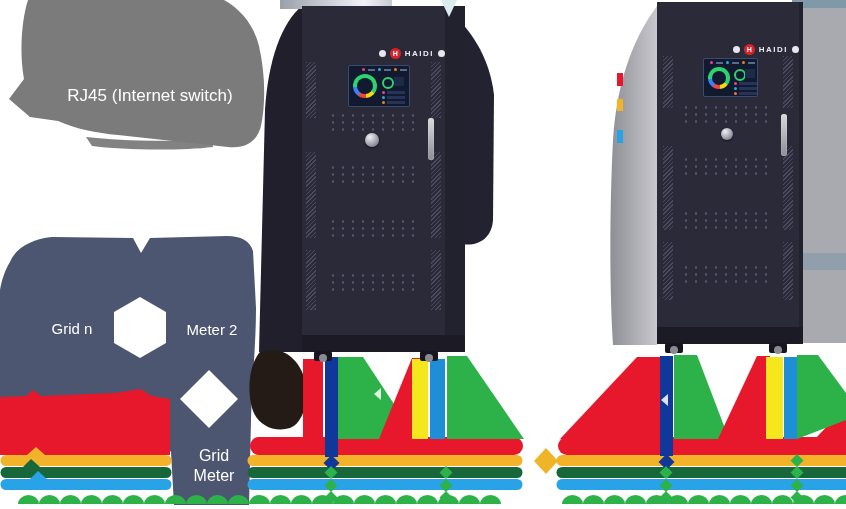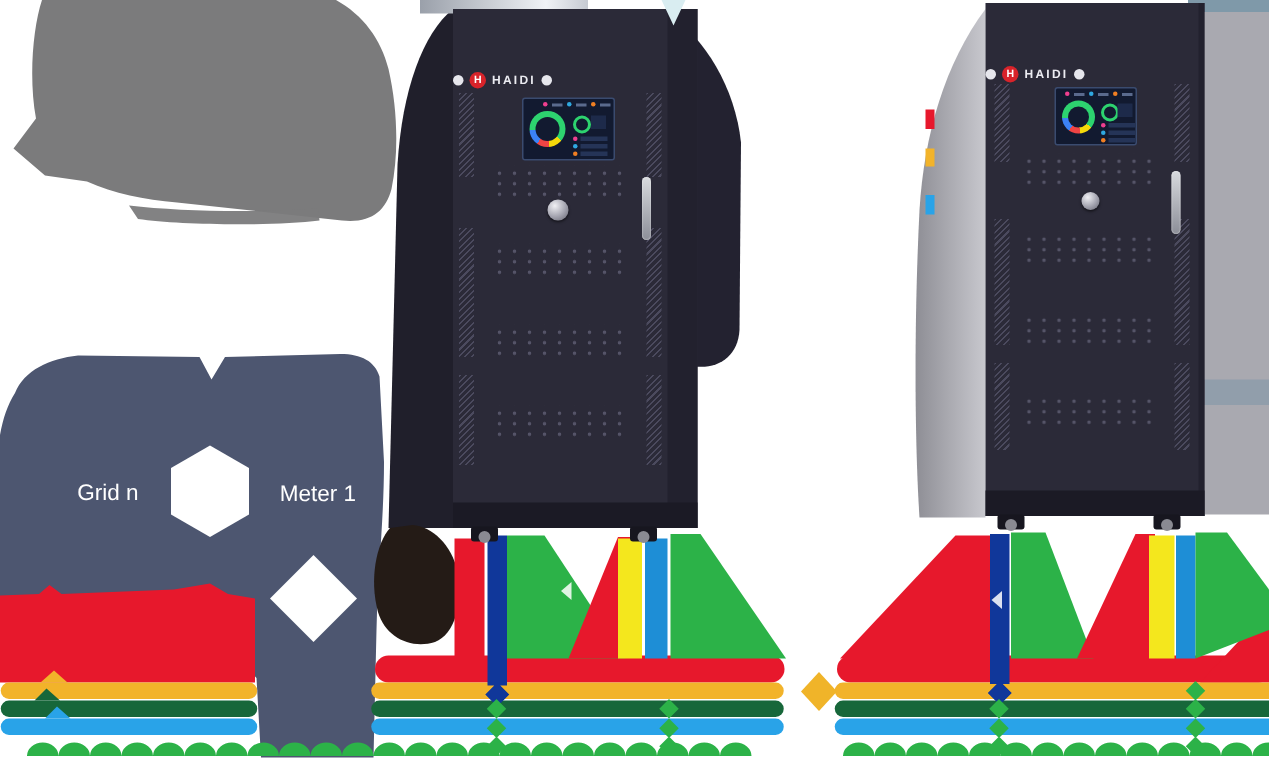--- a/index.html
+++ b/index.html
@@ -13,7 +13,7 @@
   .rside{position:absolute;right:0;top:0;bottom:0;background:#22212e;}
   #cab1 .rside{width:20px;} #cab2 .rside{width:4px;}
   .plinth{position:absolute;left:0;right:0;bottom:0;height:17px;background:#1b1a25;}
-  .logo{position:absolute;left:0;display:flex;align-items:center;justify-content:flex-start;gap:4px;}
+  .logo{position:absolute;left:0;display:flex;align-items:center;justify-content:flex-end;gap:4px;}
   #cab1 .logo{top:42px;right:20px;} #cab2 .logo{top:42px;right:4px;}
   .pin{width:7px;height:7px;border-radius:50%;background:#e6e6ec;}
   .mark{width:11px;height:11px;border-radius:50%;color:#fff;font-size:7px;font-weight:bold;

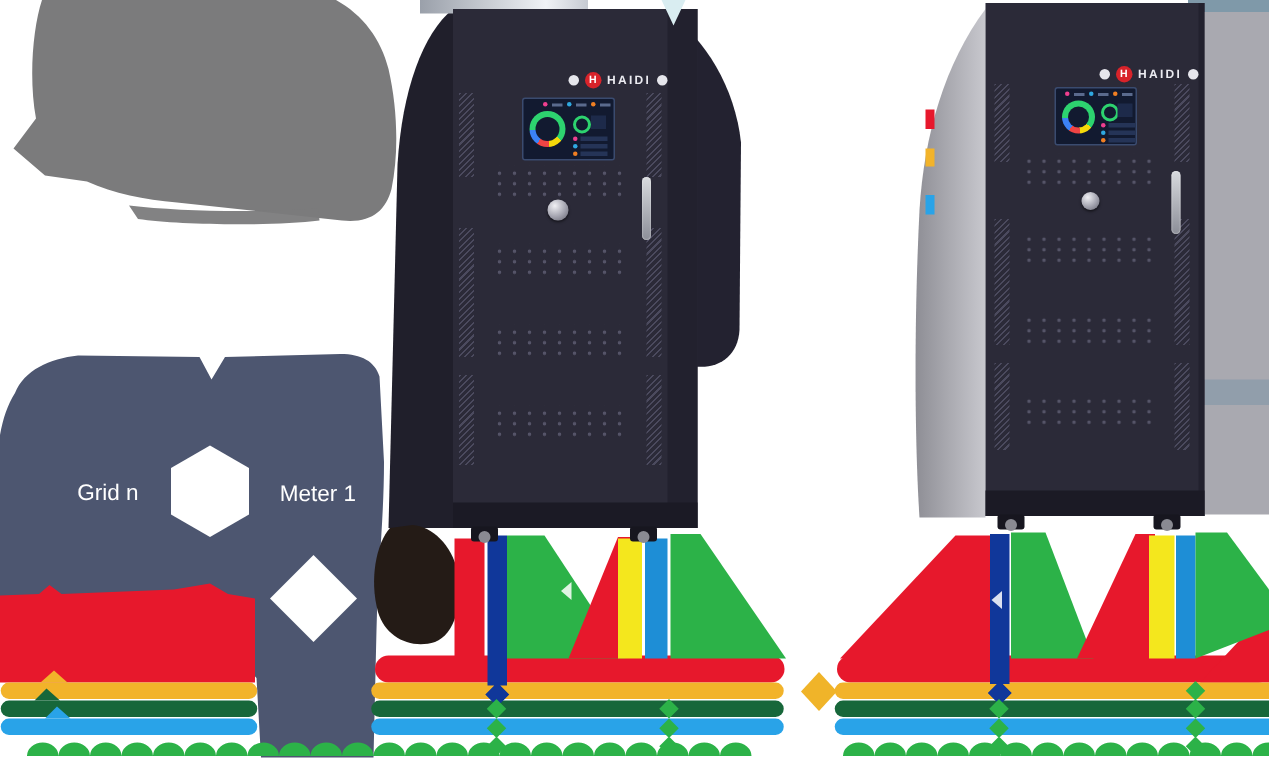--- a/index.html
+++ b/index.html
@@ -267,6 +267,7 @@
     <path fill="#d9edf1" d="M441,0 L457,0 L449,17 Z"></path>
   </svg>
 
+  <div id="lbl-rj45" class="lbl">RJ45 (Internet switch)</div>
   <div id="lbl-meter-n" class="lbl">Grid n</div>
   <div id="lbl-meter-2" class="lbl">Meter 1</div>
 </div>

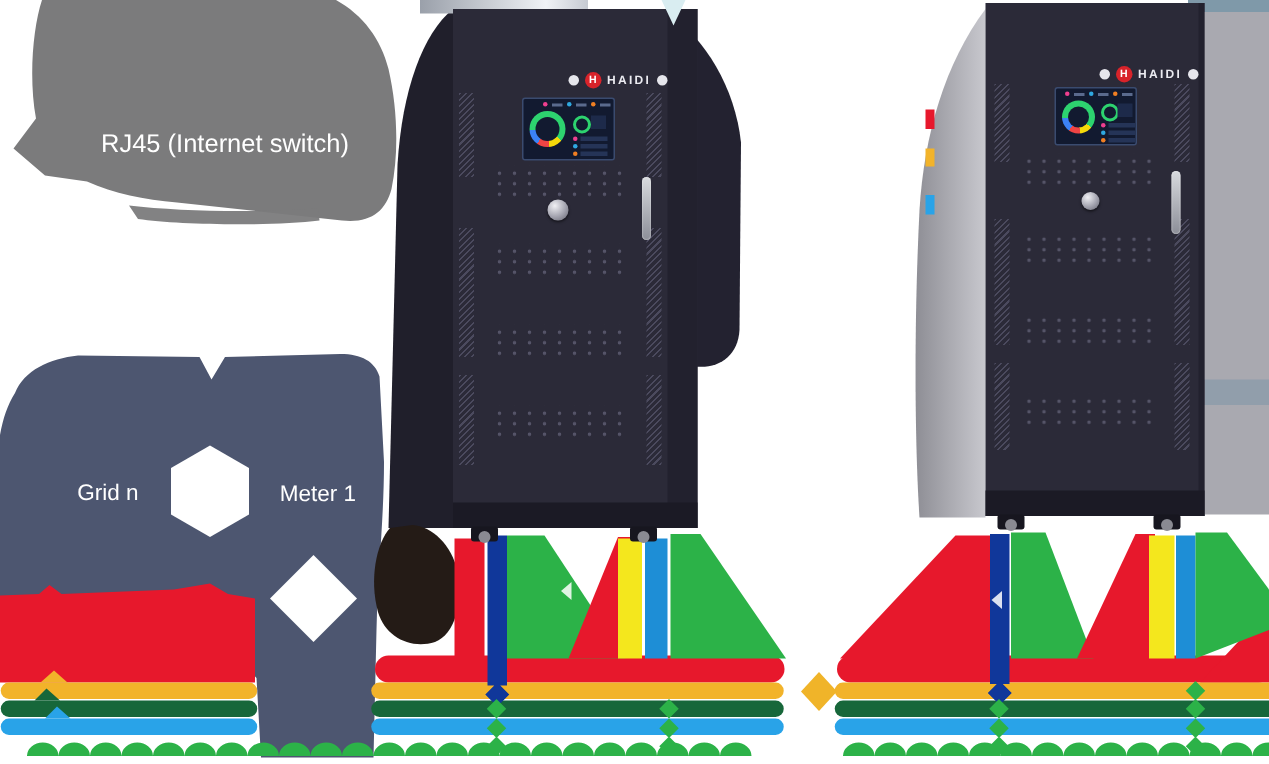--- a/index.html
+++ b/index.html
@@ -269,7 +269,7 @@
 
   <div id="lbl-rj45" class="lbl">RJ45 (Internet switch)</div>
   <div id="lbl-meter-n" class="lbl">Grid n</div>
-  <div id="lbl-meter-2" class="lbl">Meter 1</div>
+  <div id="lbl-meter-2" class="lbl">Meter 2</div>
 </div>
 
 </body></html>

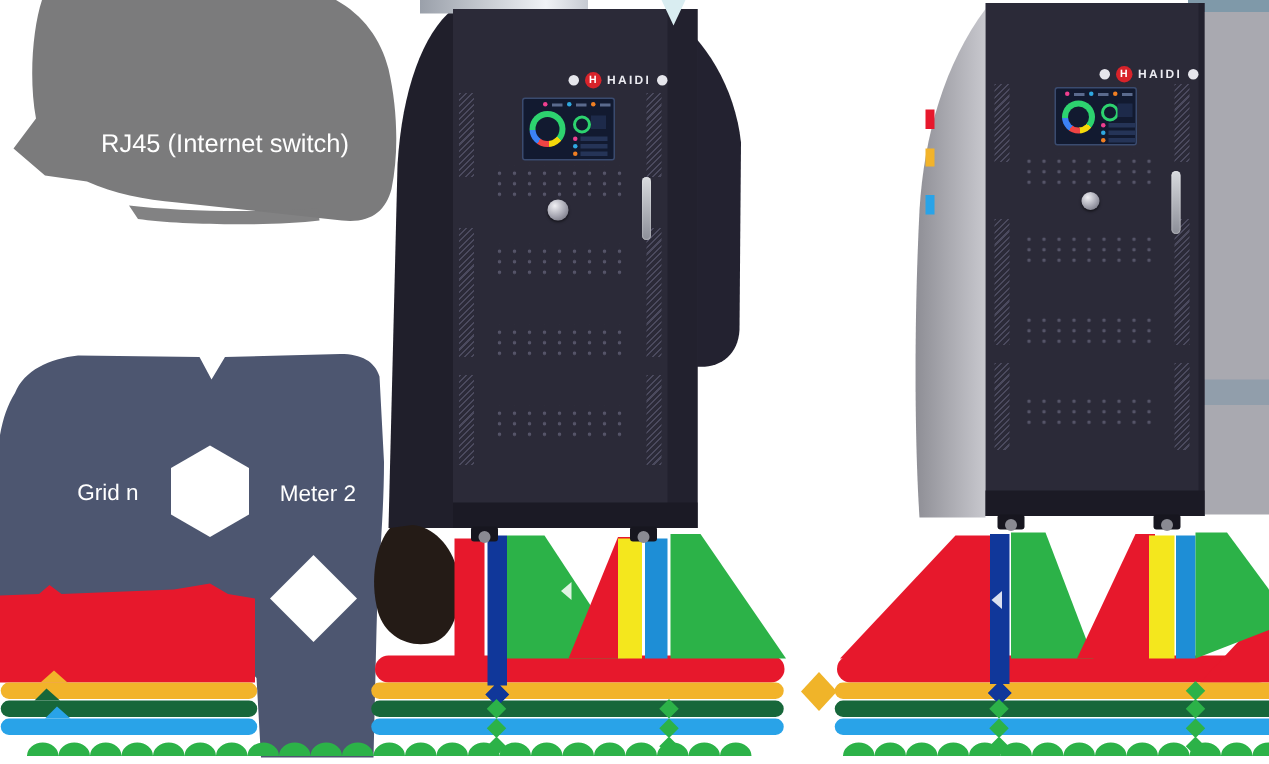--- a/index.html
+++ b/index.html
@@ -270,6 +270,10 @@
   <div id="lbl-rj45" class="lbl">RJ45 (Internet switch)</div>
   <div id="lbl-meter-n" class="lbl">Grid n</div>
   <div id="lbl-meter-2" class="lbl">Meter 2</div>
+  <div id="lbl-grid-meter" class="lbl">
+    <div>Grid</div>
+    <div>Meter</div>
+  </div>
 </div>
 
 </body></html>

